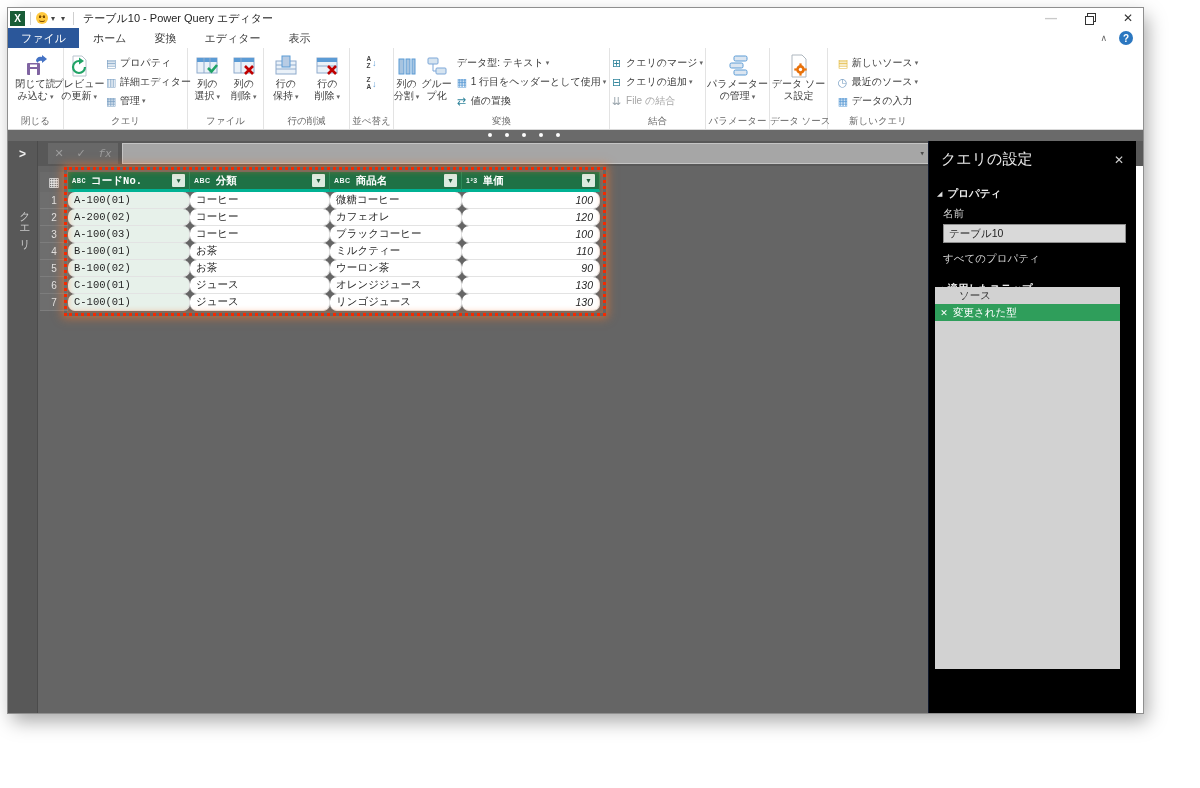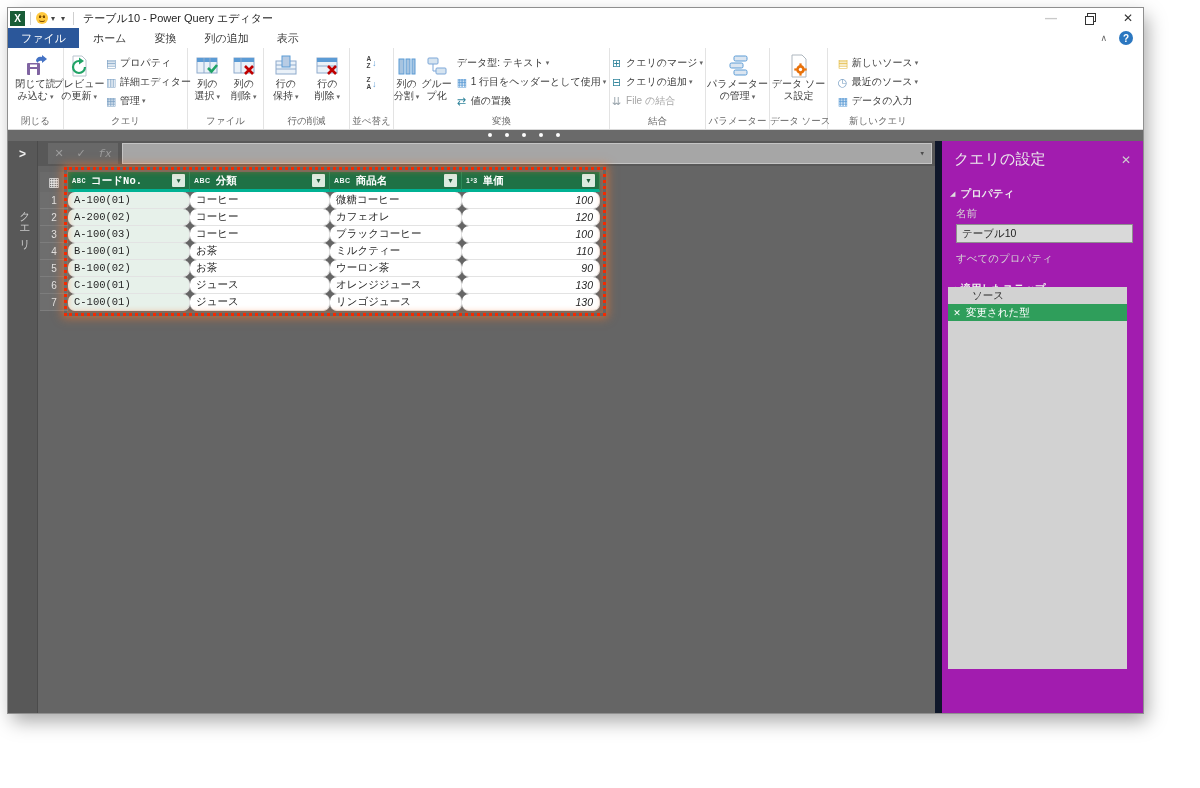--- a/index.html
+++ b/index.html
@@ -151,7 +151,7 @@
     <span class="tab file">ファイル</span>
     <span class="tab">ホーム</span>
     <span class="tab">変換</span>
-    <span class="tab">列の追加</span>
+    <span class="tab">エディター</span>
     <span class="tab">表示</span>
     <span class="ribbon-ctl">
       <span class="chev-up">∧</span>

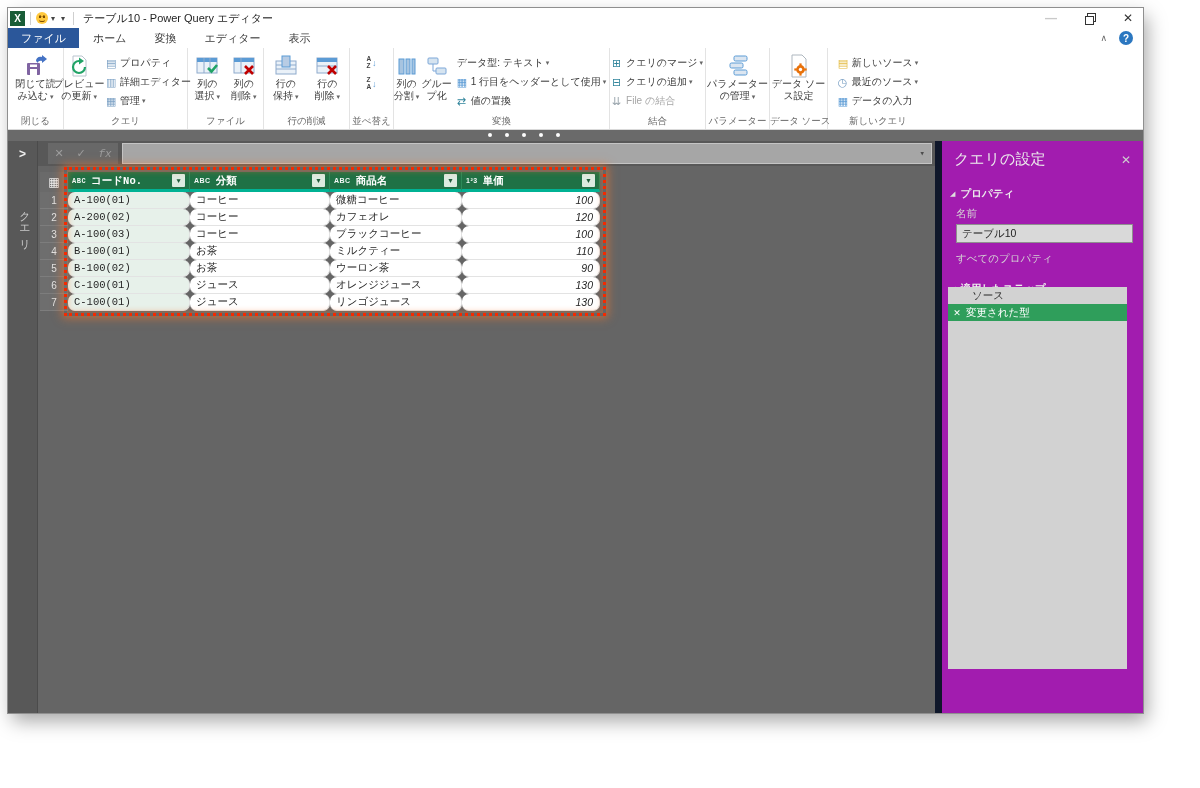--- a/index.html
+++ b/index.html
@@ -107,8 +107,8 @@
     box-shadow:0 0 9px 2px rgba(255,120,40,.55), inset 0 0 6px 1px rgba(255,120,40,.4); }
 
   
-  .rpanel { position:absolute; right:0; top:133px; bottom:0; width:208px; background:#a21caf;
-    border-left:7px solid #0f172a; color:#dedede; }
+  .rpanel { position:absolute; right:7px; top:133px; bottom:0; width:208px; background:#000000;
+    border-left:1px solid #0f172a; color:#dedede; }
   .rp-head { display:flex; align-items:center; padding:9px 12px 0 12px; }
   .rp-title { font-size:15px; color:#ececec; flex:1; }
   .rp-close { color:#cfcfcf; font-size:12px; }

